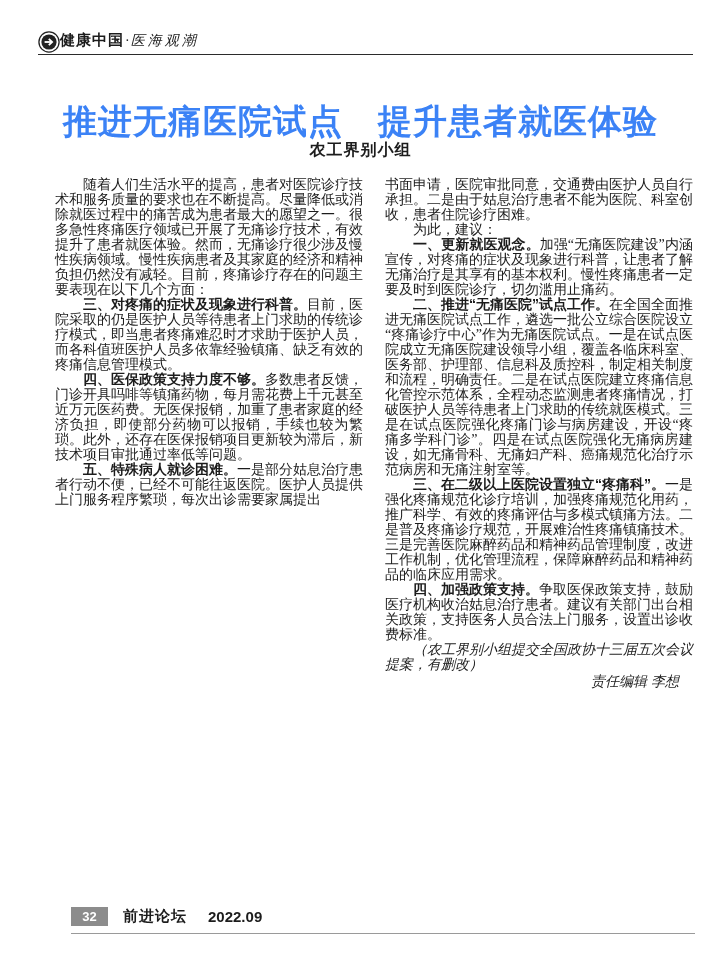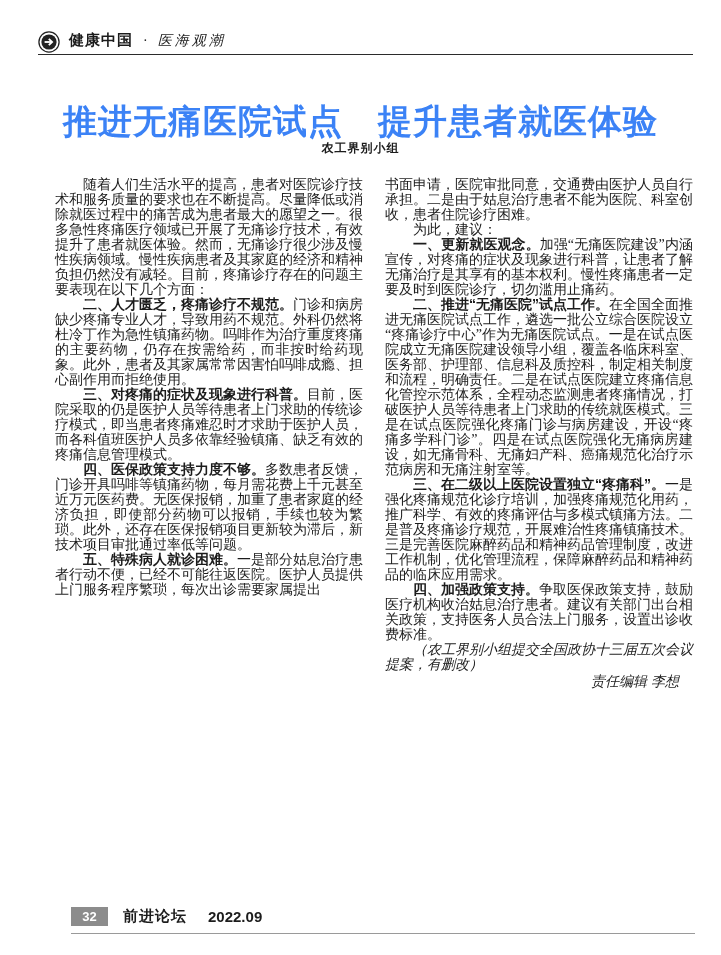--- a/index.html
+++ b/index.html
@@ -15,7 +15,7 @@
   .header {
     position:absolute; left:38px; right:28px; top:27px; height:27px;
     border-bottom:1.5px solid #2b2b2b;
-    display:flex; align-items:center; gap:9px;
+    display:flex; align-items:center; 
   }
   .brand-icon { width:22px; height:22px; display:inline-block; flex:0 0 auto; margin-bottom:-3px; }
   .brand {

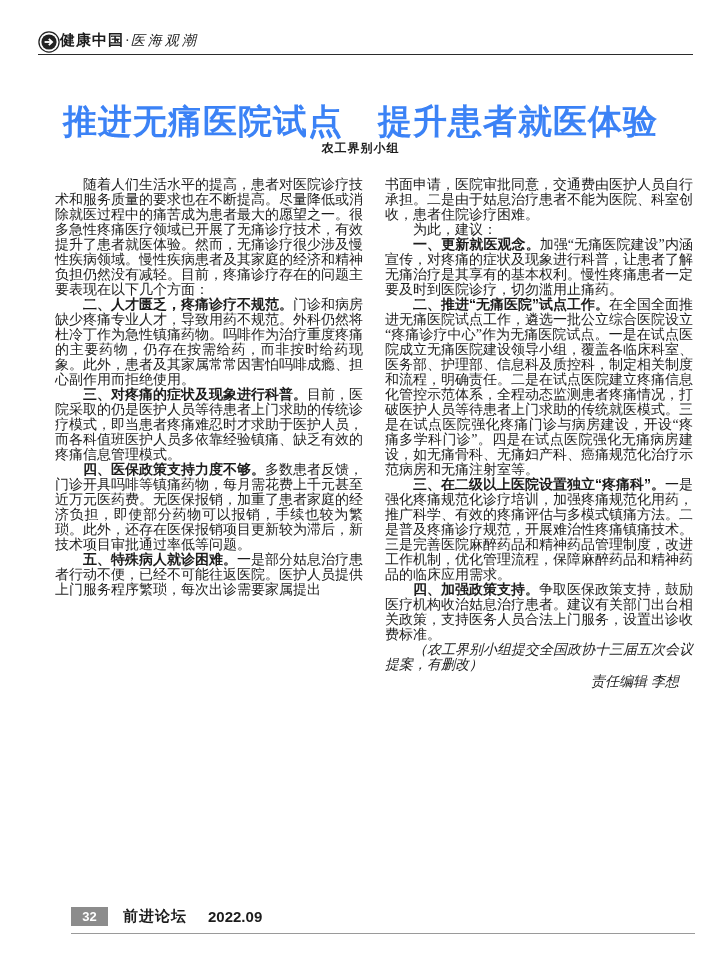--- a/index.html
+++ b/index.html
@@ -36,7 +36,7 @@
     position:absolute; top:140px; left:0; width:100%;
     text-align:center;
     font-family:"Liberation Sans","DejaVu Sans",sans-serif;
-    font-weight:bold; font-size:12px; letter-spacing:1px;
+    font-weight:bold; font-size:16px; letter-spacing:1px;
   }
 
   

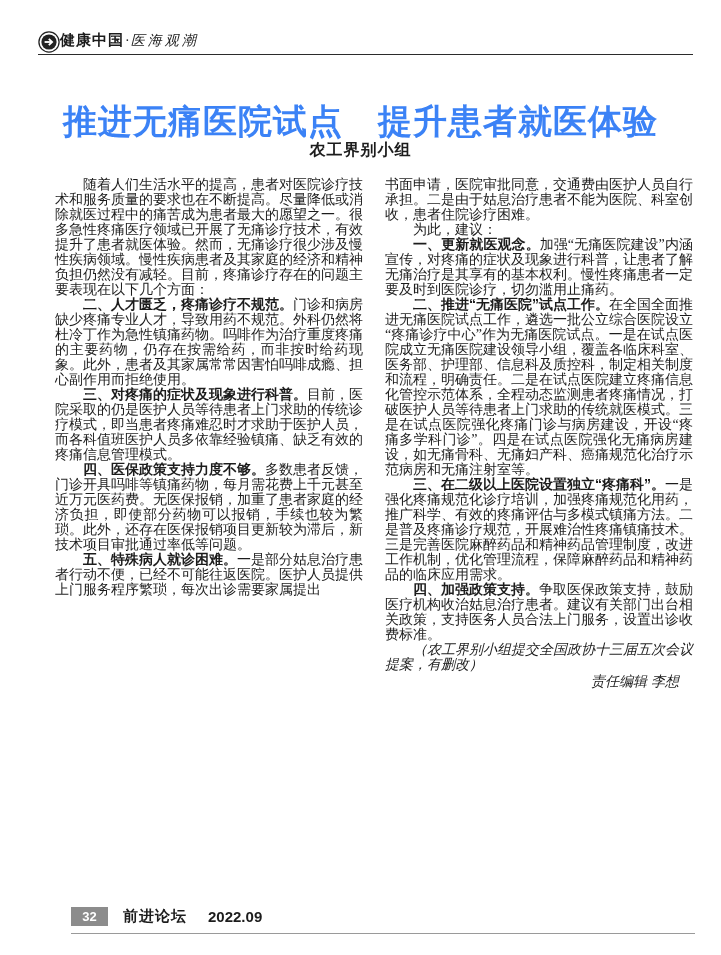--- a/index.html
+++ b/index.html
@@ -102,7 +102,6 @@
 
     <div class="col">
       <p><b class="lead"></b><span>随着人们生活水平的提高，患者对医院诊疗技术和服务质量的要求也在不断提高。尽量降低或消除就医过程中的痛苦成为患者最大的愿望之一。很多急性疼痛医疗领域已开展了无痛诊疗技术，有效提升了患者就医体验。然而，无痛诊疗很少涉及慢性疾病领域。慢性疾病患者及其家庭的经济和精神负担仍然没有减轻。目前，疼痛诊疗存在的问题主要表现在以下几个方面：</span></p>
-      <p><b class="lead">二、人才匮乏，疼痛诊疗不规范。</b><span>门诊和病房缺少疼痛专业人才，导致用药不规范。外科仍然将杜冷丁作为急性镇痛药物。吗啡作为治疗重度疼痛的主要药物，仍存在按需给药，而非按时给药现象。此外，患者及其家属常常因害怕吗啡成瘾、担心副作用而拒绝使用。</span></p>
       <p><b class="lead">三、对疼痛的症状及现象进行科普。</b><span>目前，医院采取的仍是医护人员等待患者上门求助的传统诊疗模式，即当患者疼痛难忍时才求助于医护人员，而各科值班医护人员多依靠经验镇痛、缺乏有效的疼痛信息管理模式。</span></p>
       <p><b class="lead">四、医保政策支持力度不够。</b><span>多数患者反馈，门诊开具吗啡等镇痛药物，每月需花费上千元甚至近万元医药费。无医保报销，加重了患者家庭的经济负担，即使部分药物可以报销，手续也较为繁琐。此外，还存在医保报销项目更新较为滞后，新技术项目审批通过率低等问题。</span></p>
       <p><b class="lead">五、特殊病人就诊困难。</b><span>一是部分姑息治疗患者行动不便，已经不可能往返医院。医护人员提供上门服务程序繁琐，每次出诊需要家属提出</span></p>

